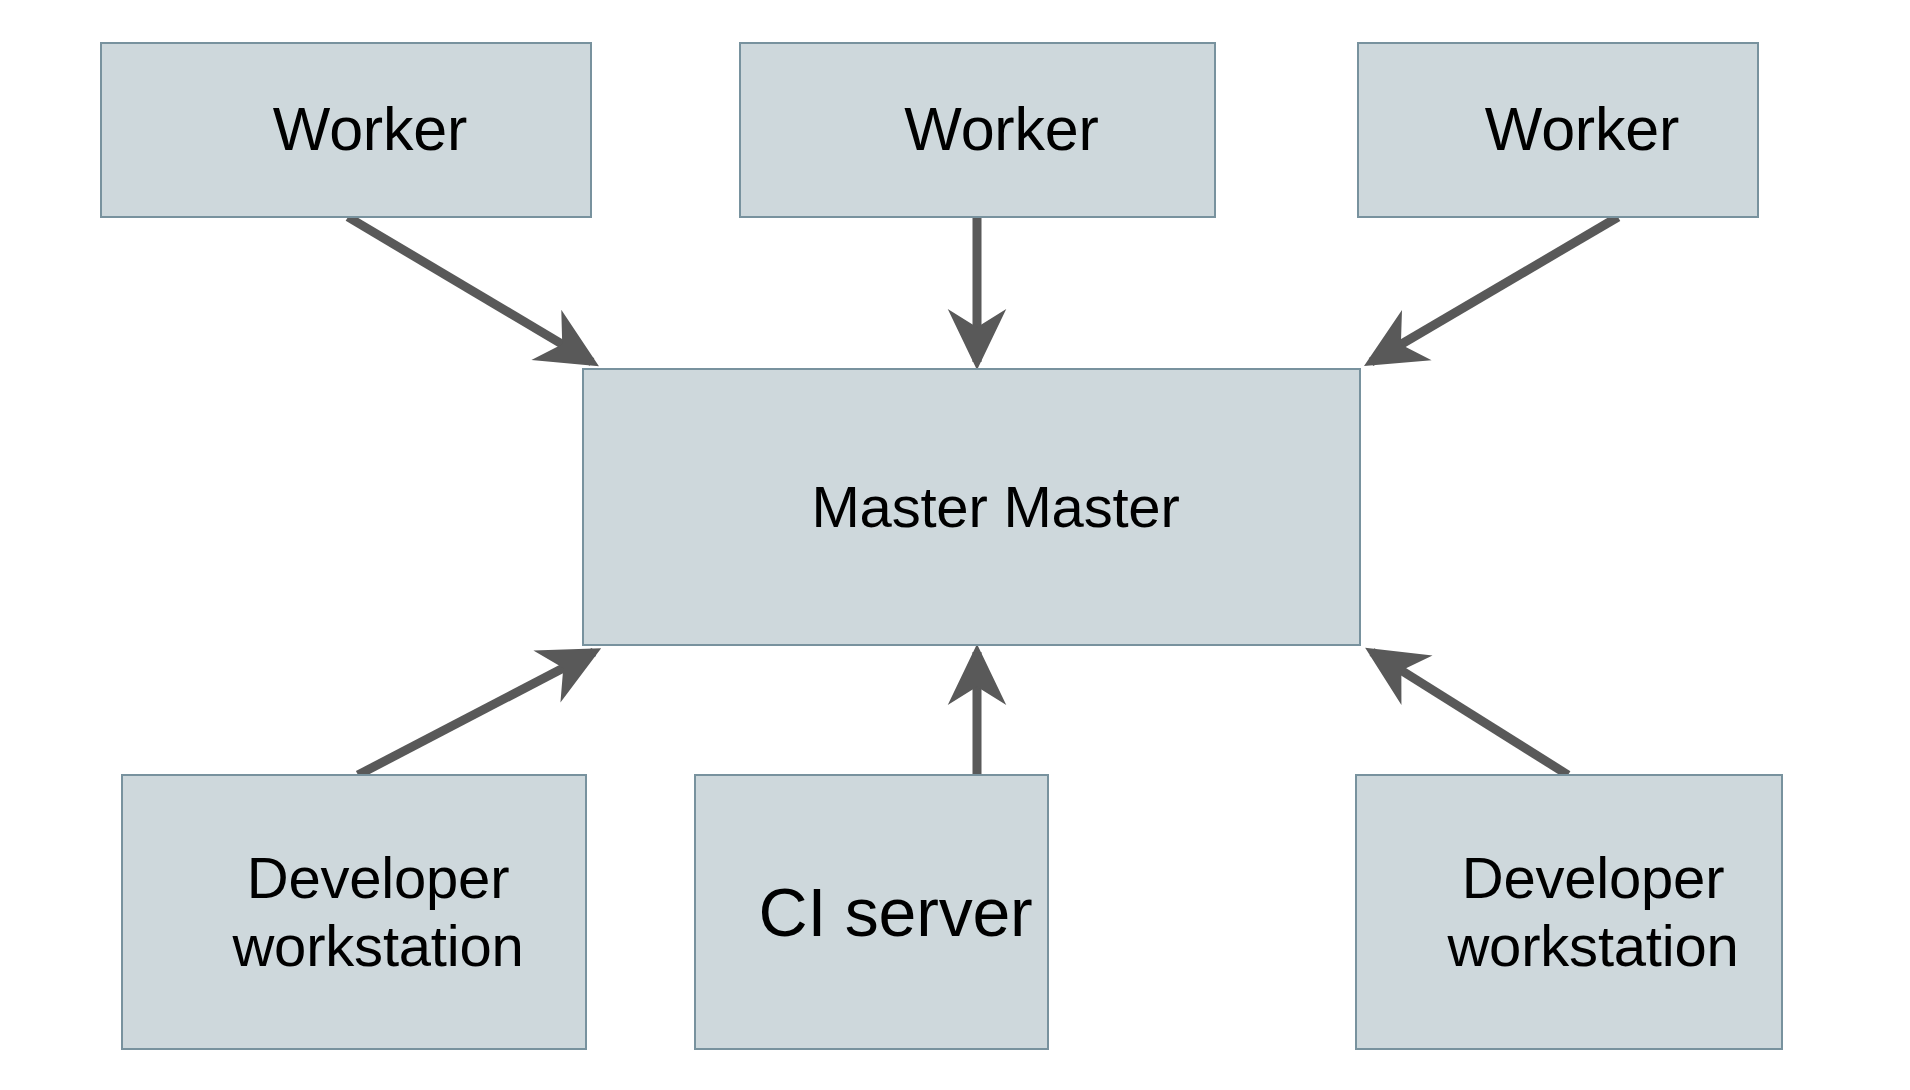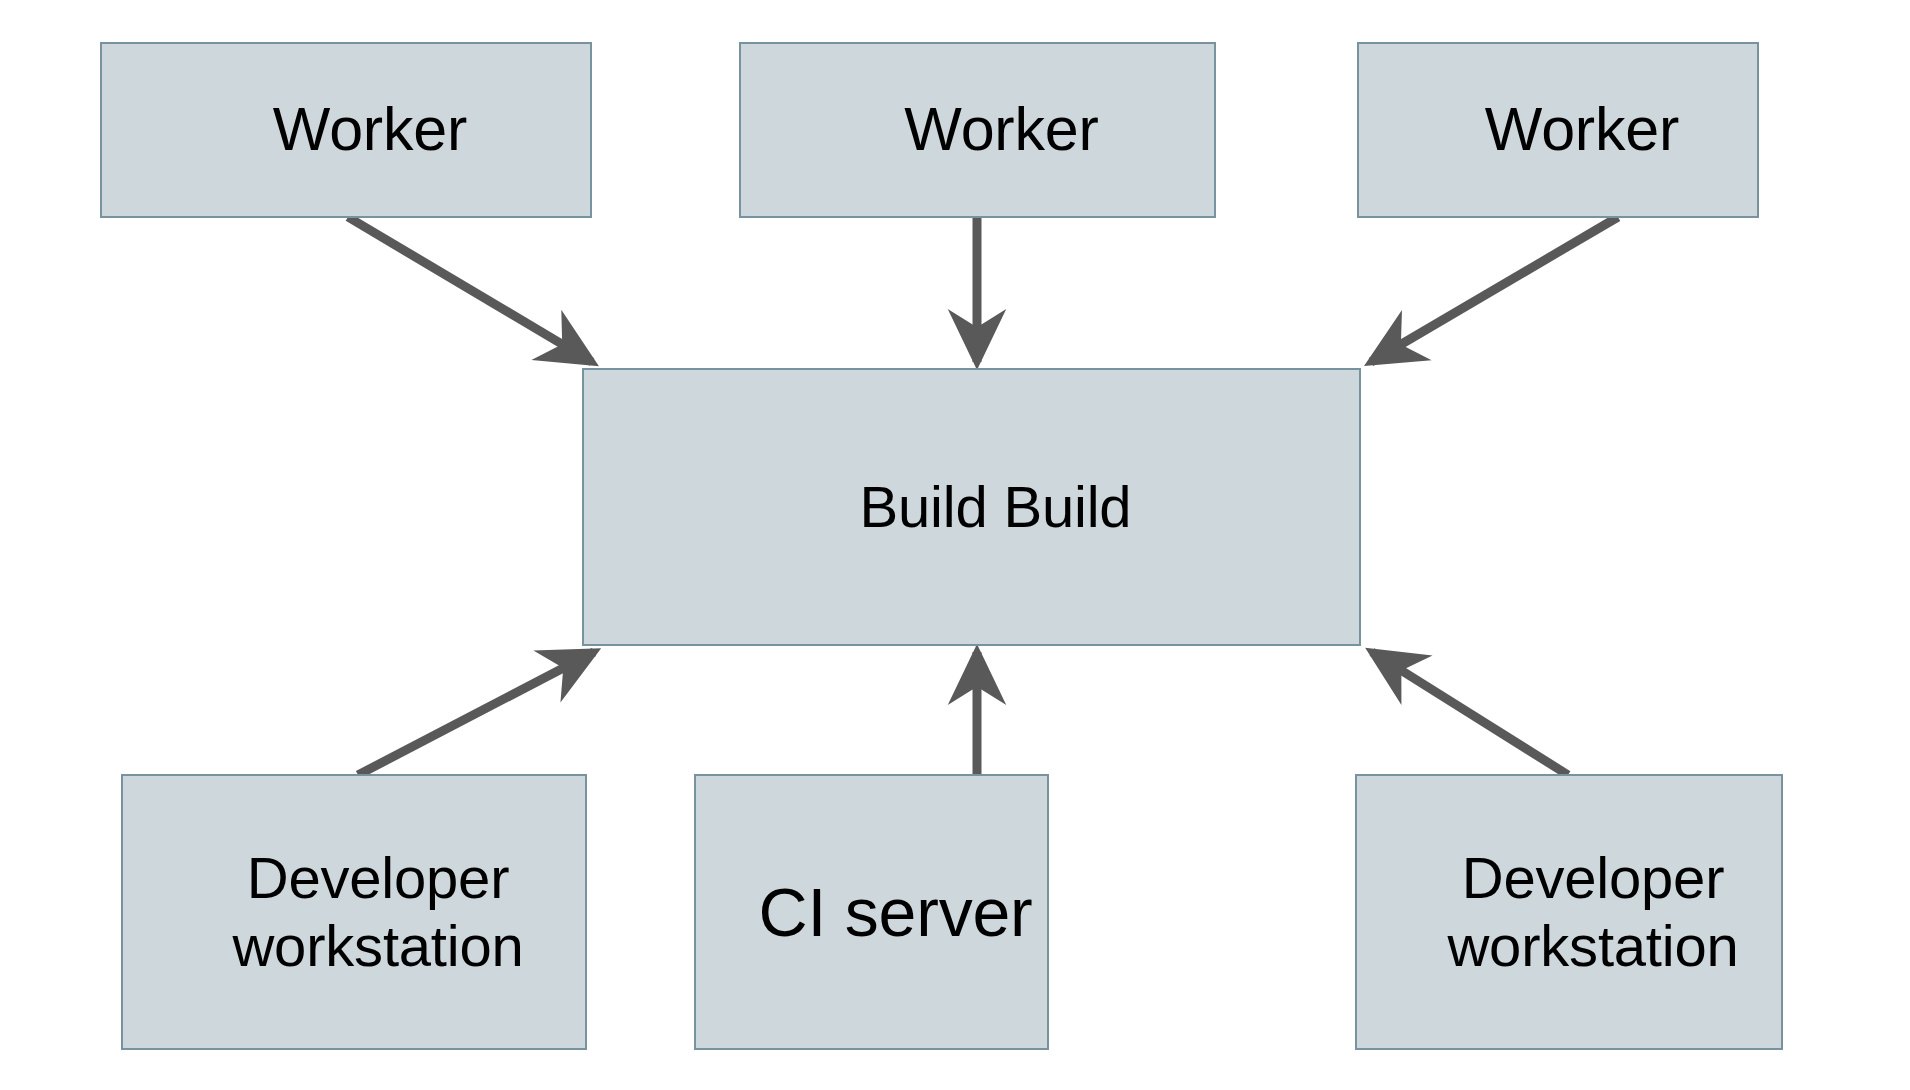--- a/index.html
+++ b/index.html
@@ -91,7 +91,7 @@
   </div>
 
   <div class="node" id="node-build-master">
-    <span class="node-label">Build Build</span>
+    <span class="node-label">Master Master</span>
   </div>
 
   <div class="node" id="node-dev-ws-1">

